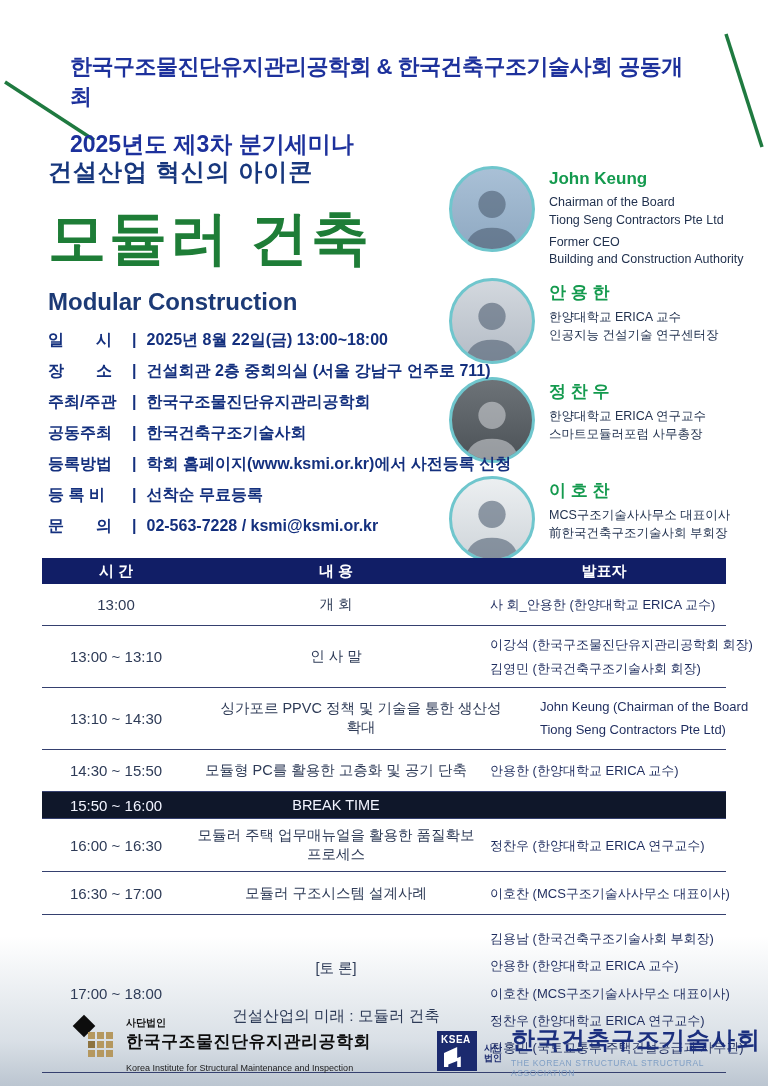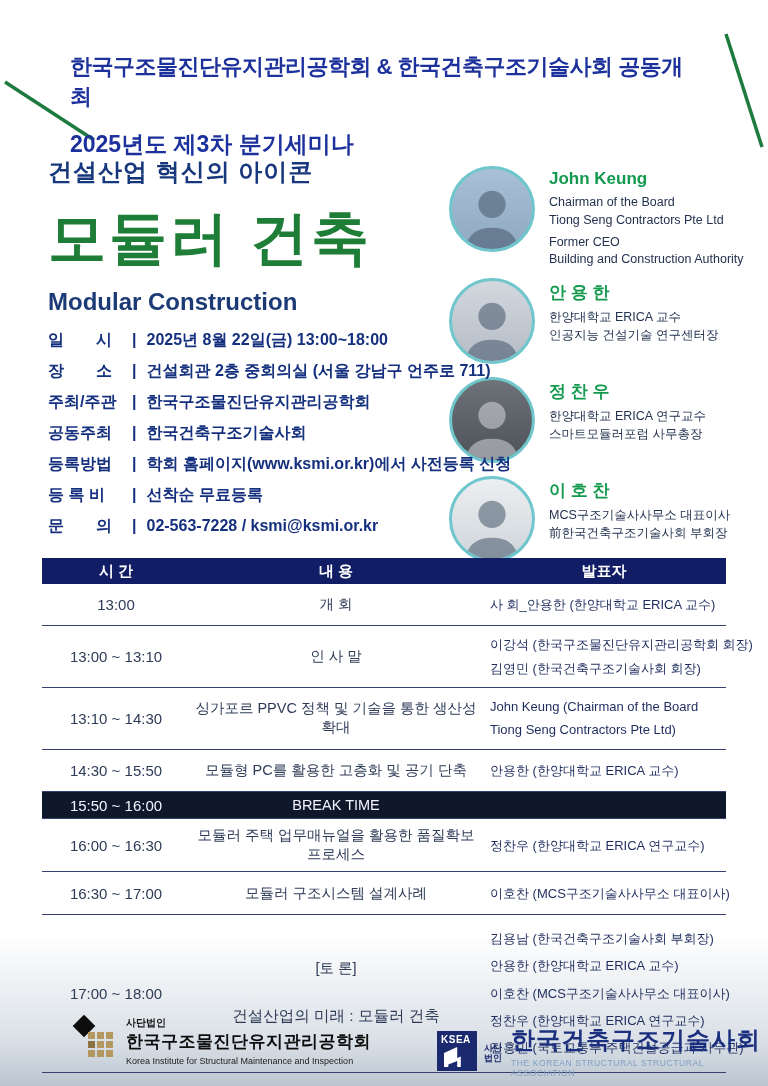--- a/index.html
+++ b/index.html
@@ -255,7 +255,7 @@
       </div>
     </div>
 
-    <div class="t-row r3" style="min-height:36px;">
+    <div class="t-row r3" style="min-height:36px;gap:25px;">
       <div class="cell-time">13:10 ~ 14:30</div>
       <div class="cell-content">싱가포르 PPVC 정책 및 기술을 통한 생산성 확대</div>
       <div class="cell-pres">

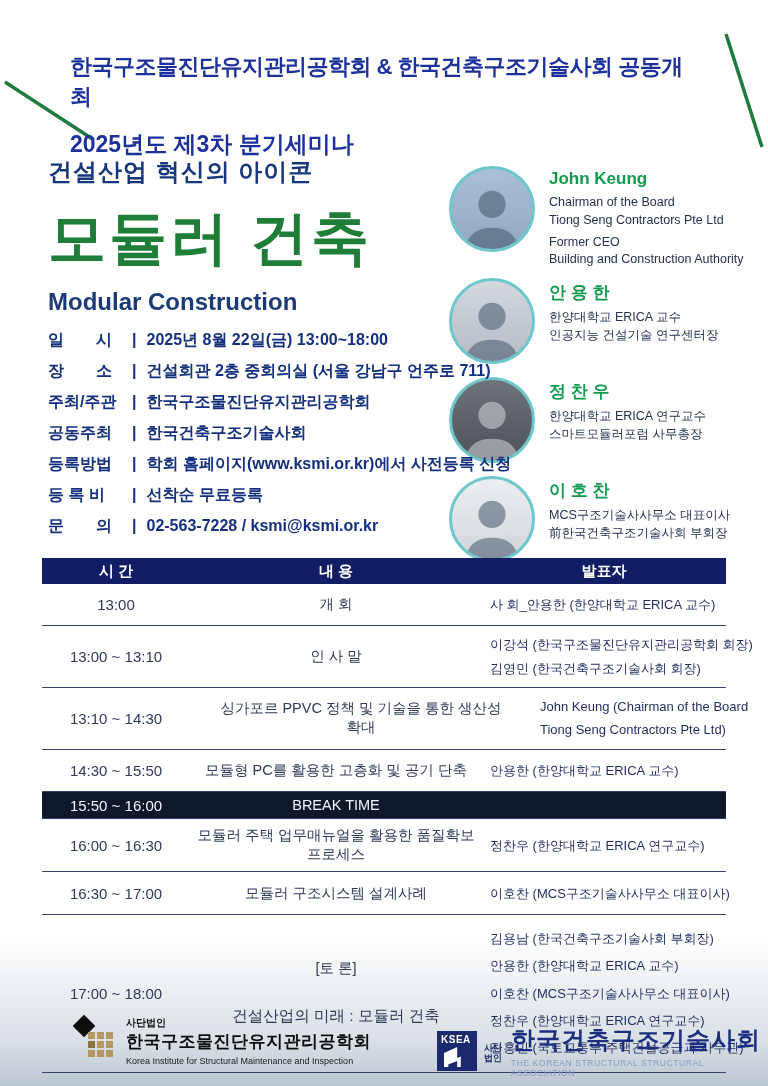--- a/index.html
+++ b/index.html
@@ -78,7 +78,7 @@
   .ksmi-grid i:nth-child(4){background:#8d7340;}
   .ksmi-text .assoc{font-size:10px;color:#111;font-weight:bold;}
   .ksmi-text .name{font-size:17px;font-weight:bold;color:#0d0d0d;letter-spacing:0.5px;}
-  .ksmi-text .eng{font-size:9px;color:#1c1c1c;margin-top:3px;}
+  .ksmi-text .eng{font-size:9px;color:#1c1c1c;margin-top:10px;}
   .footer-right{position:absolute;left:437px;top:1024px;display:flex;gap:7px;align-items:center;}
   .ksea-badge{width:40px;height:40px;background:#1b2a6e;position:relative;flex:none;}
   .ksea-badge .kseatxt{position:absolute;left:4px;top:3px;color:#fff;font-size:10px;font-weight:bold;letter-spacing:0.5px;}

